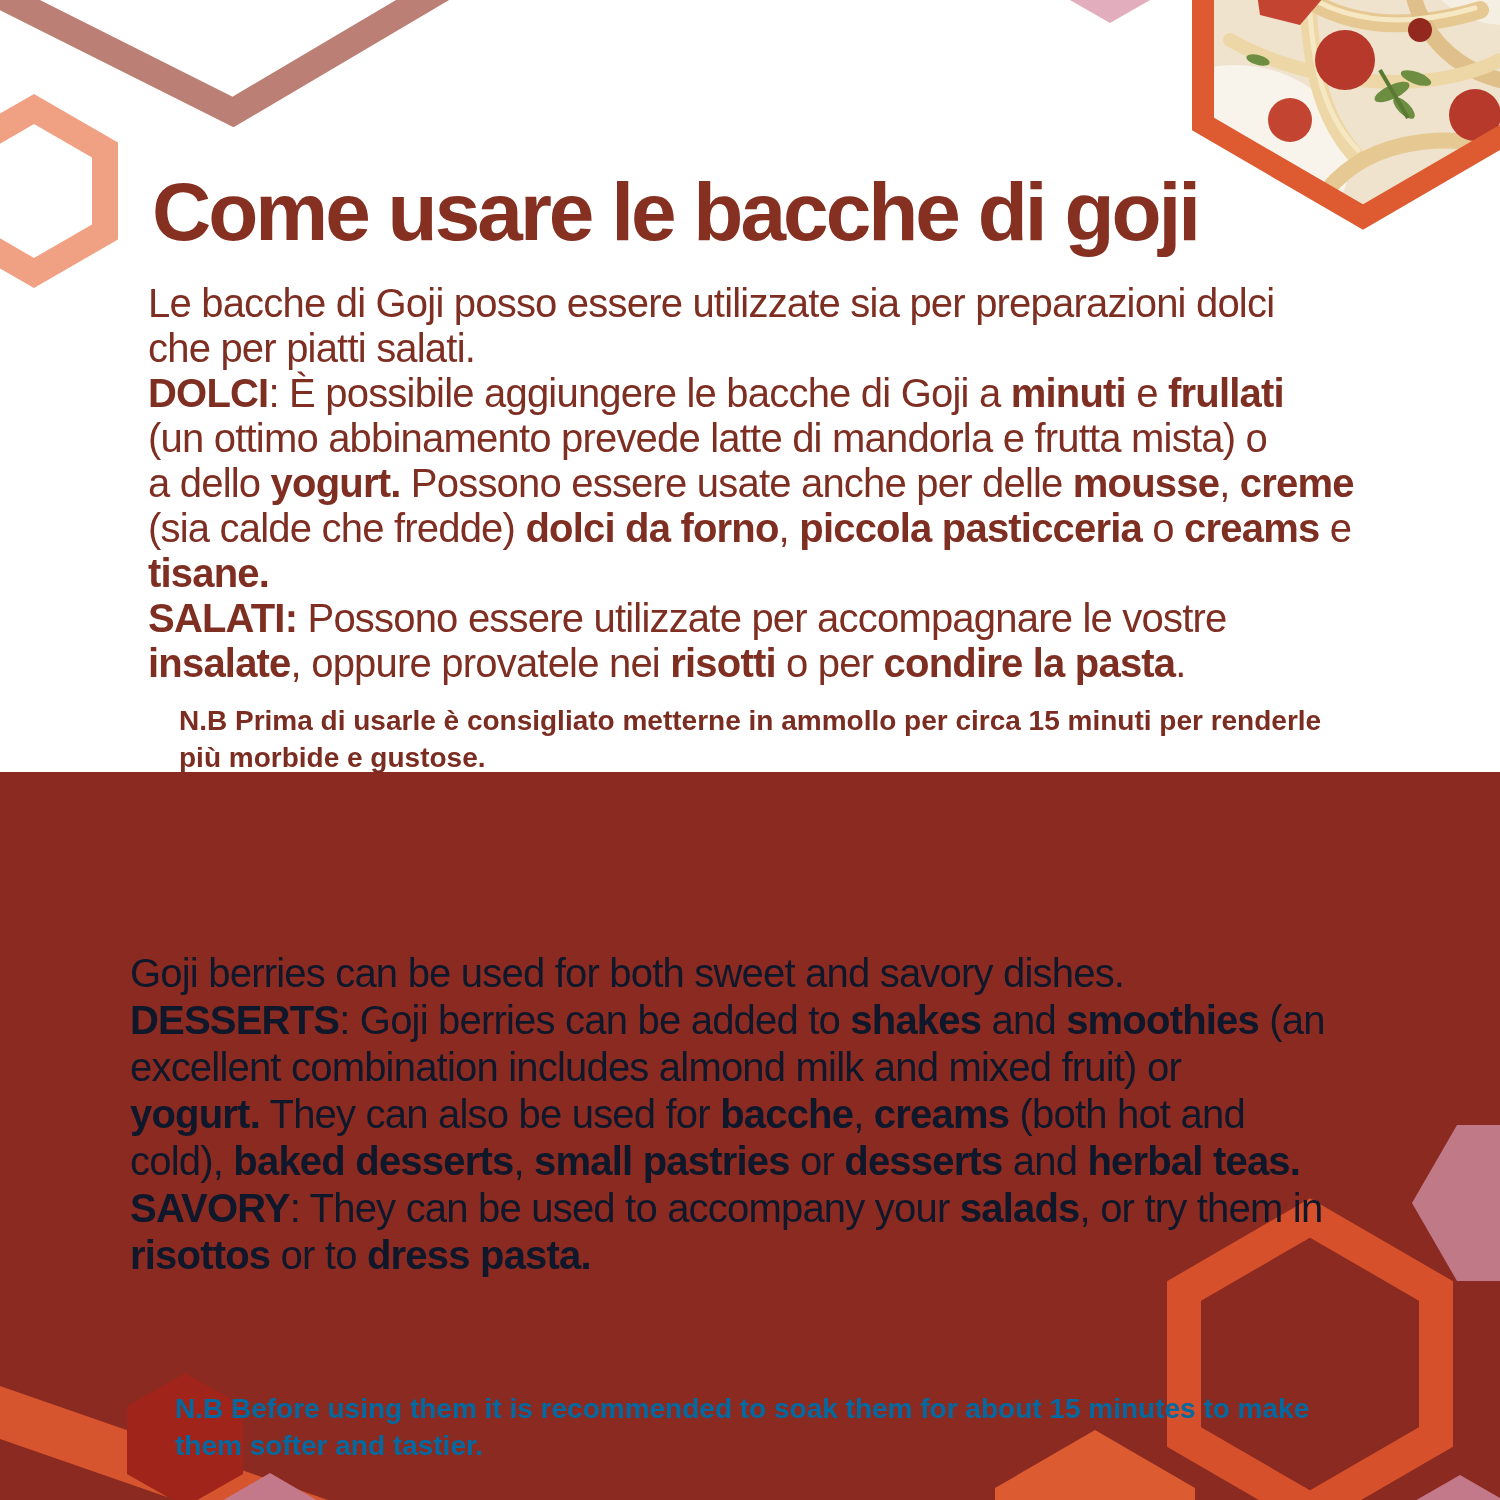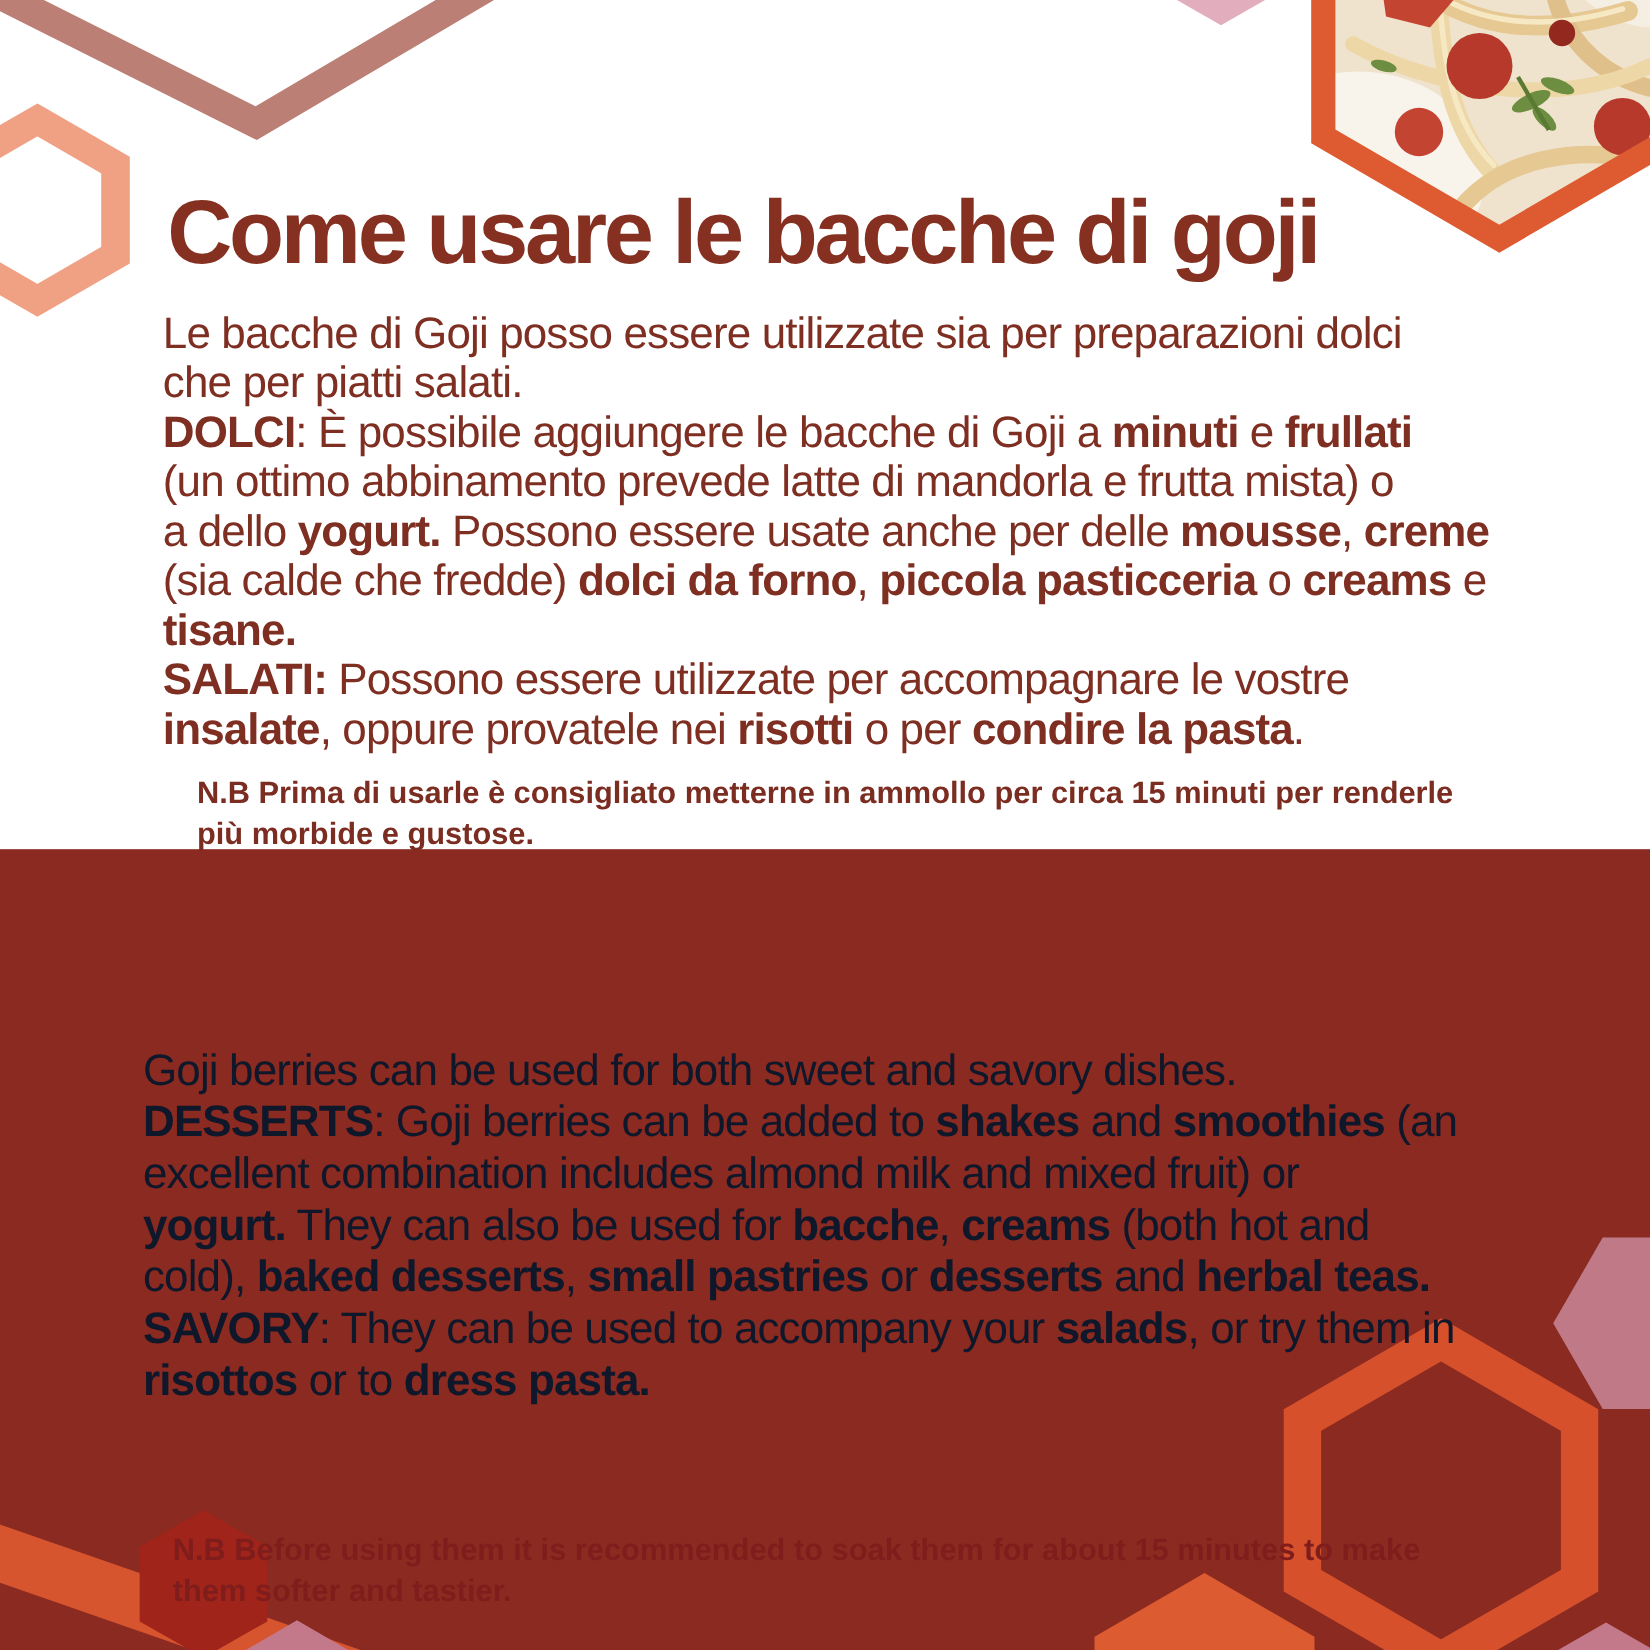--- a/index.html
+++ b/index.html
@@ -13,7 +13,7 @@
   .it-note{left:179px;top:702px;width:1300px;font-size:28px;line-height:37px;font-weight:700;color:#7c2d21;}
   .en-title{left:145px;top:842px;font-size:82px;line-height:1;font-weight:700;letter-spacing:-3px;color:#e39cae;}
   .en-body{left:130px;top:950px;width:1370px;font-size:40px;line-height:47px;letter-spacing:-0.8px;color:#0f172a;}
-  .en-note{left:157px;top:1390px;width:1300px;font-size:28px;line-height:37px;font-weight:700;color:#7f1d1d;}
+  .en-note{left:175px;top:1390px;width:1300px;font-size:28px;line-height:37px;font-weight:700;color:#0369a1;}
   b{font-weight:700;}
 </style>
 </head>

